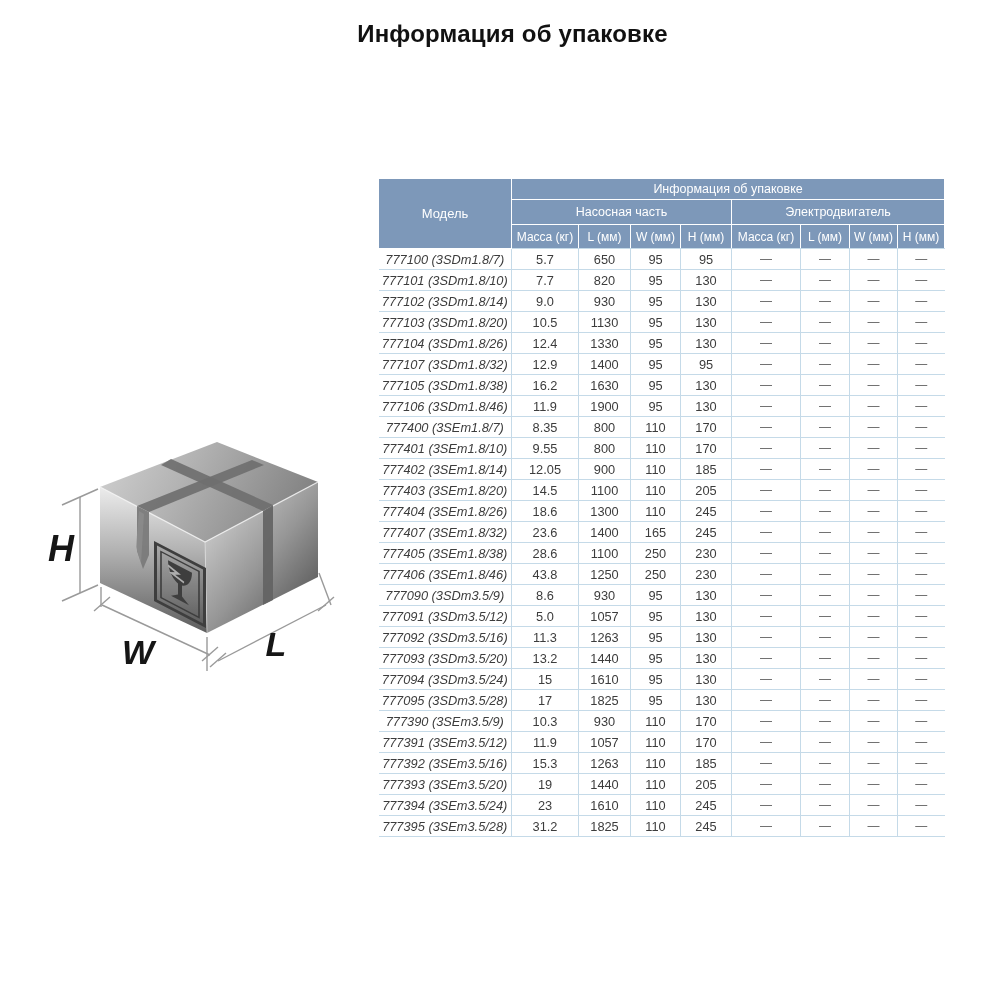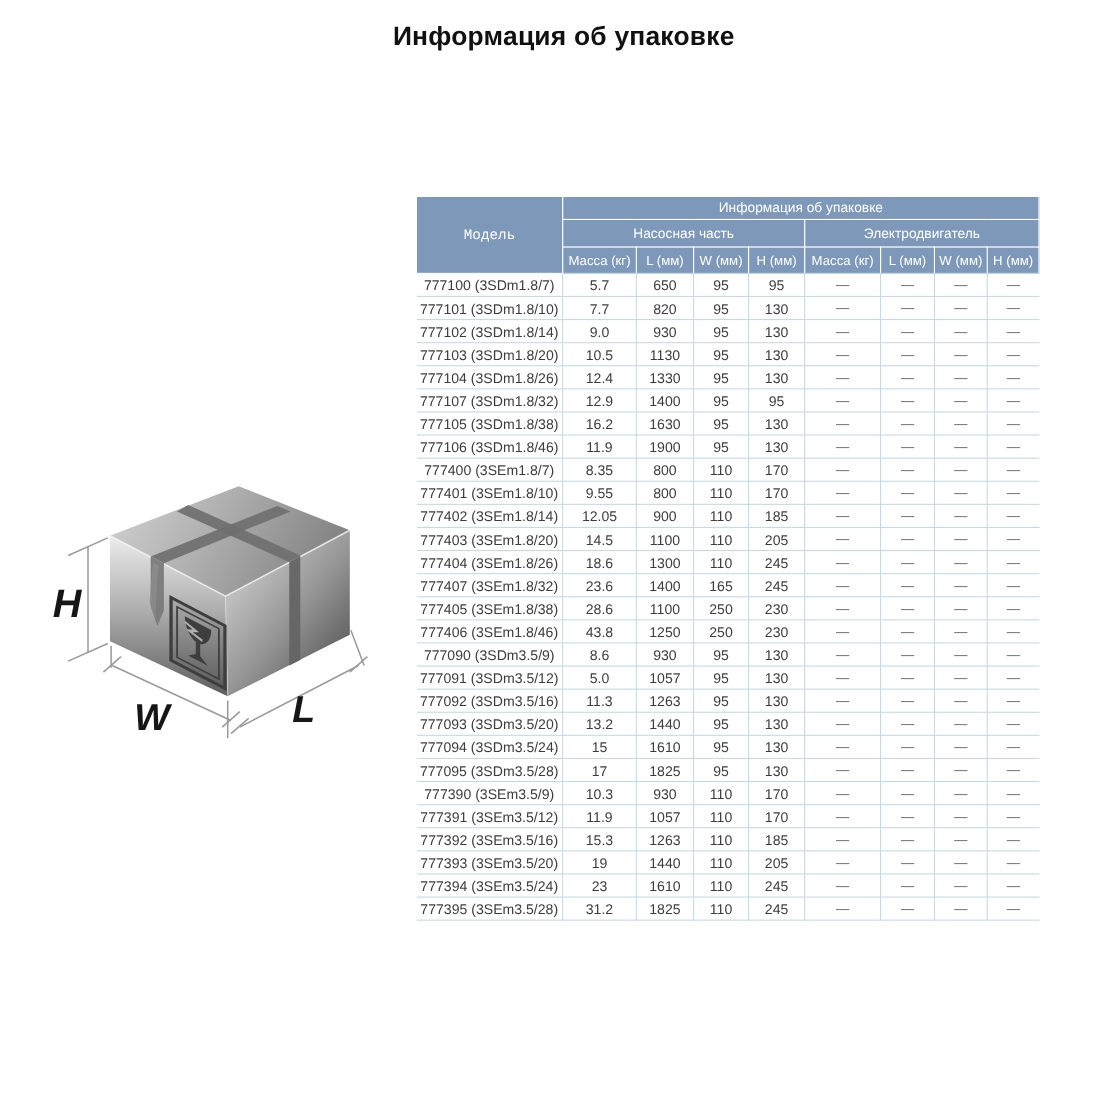--- a/index.html
+++ b/index.html
@@ -39,7 +39,7 @@
   .pack-table thead tr.h1 th{height:21px;}
   .pack-table thead tr.h2 th{height:25px;}
   .pack-table thead tr.h3 th{height:24px;font-size:12px;border-bottom:1px solid var(--grid-line);margin-left:12px;}
-  .pack-table thead th.model-head{font-size:13px;font-family:Liberation Mono, monospace;}
+  .pack-table thead th.model-head{font-size:13px;}
   .pack-table tbody td{
     border:1px solid var(--grid-line);
     height:21px;padding:0;text-align:center;vertical-align:middle;

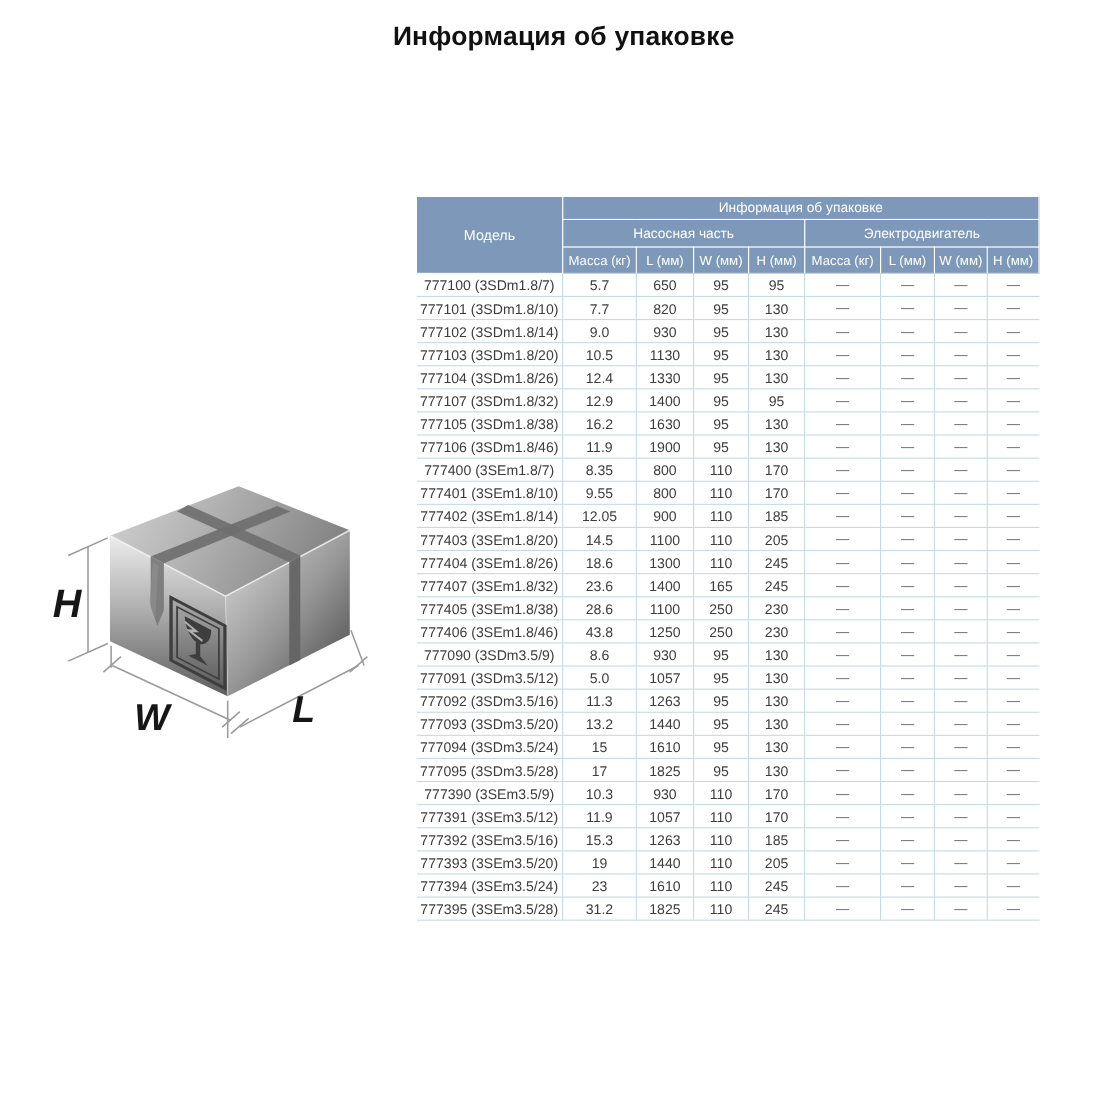--- a/index.html
+++ b/index.html
@@ -45,7 +45,7 @@
     height:21px;padding:0;text-align:center;vertical-align:middle;
     font-size:12.8px;color:var(--cell-text);white-space:nowrap;
   }
-  .pack-table tbody td:first-child{border-left:none;}
+  .pack-table tbody td:first-child{border-left:none;font-style:italic;}
   .pack-table tbody td:last-child{border-right:none;}
   .pack-table tbody td.dash{color:var(--dash-text);font-size:12px;}
   .dim-label{

